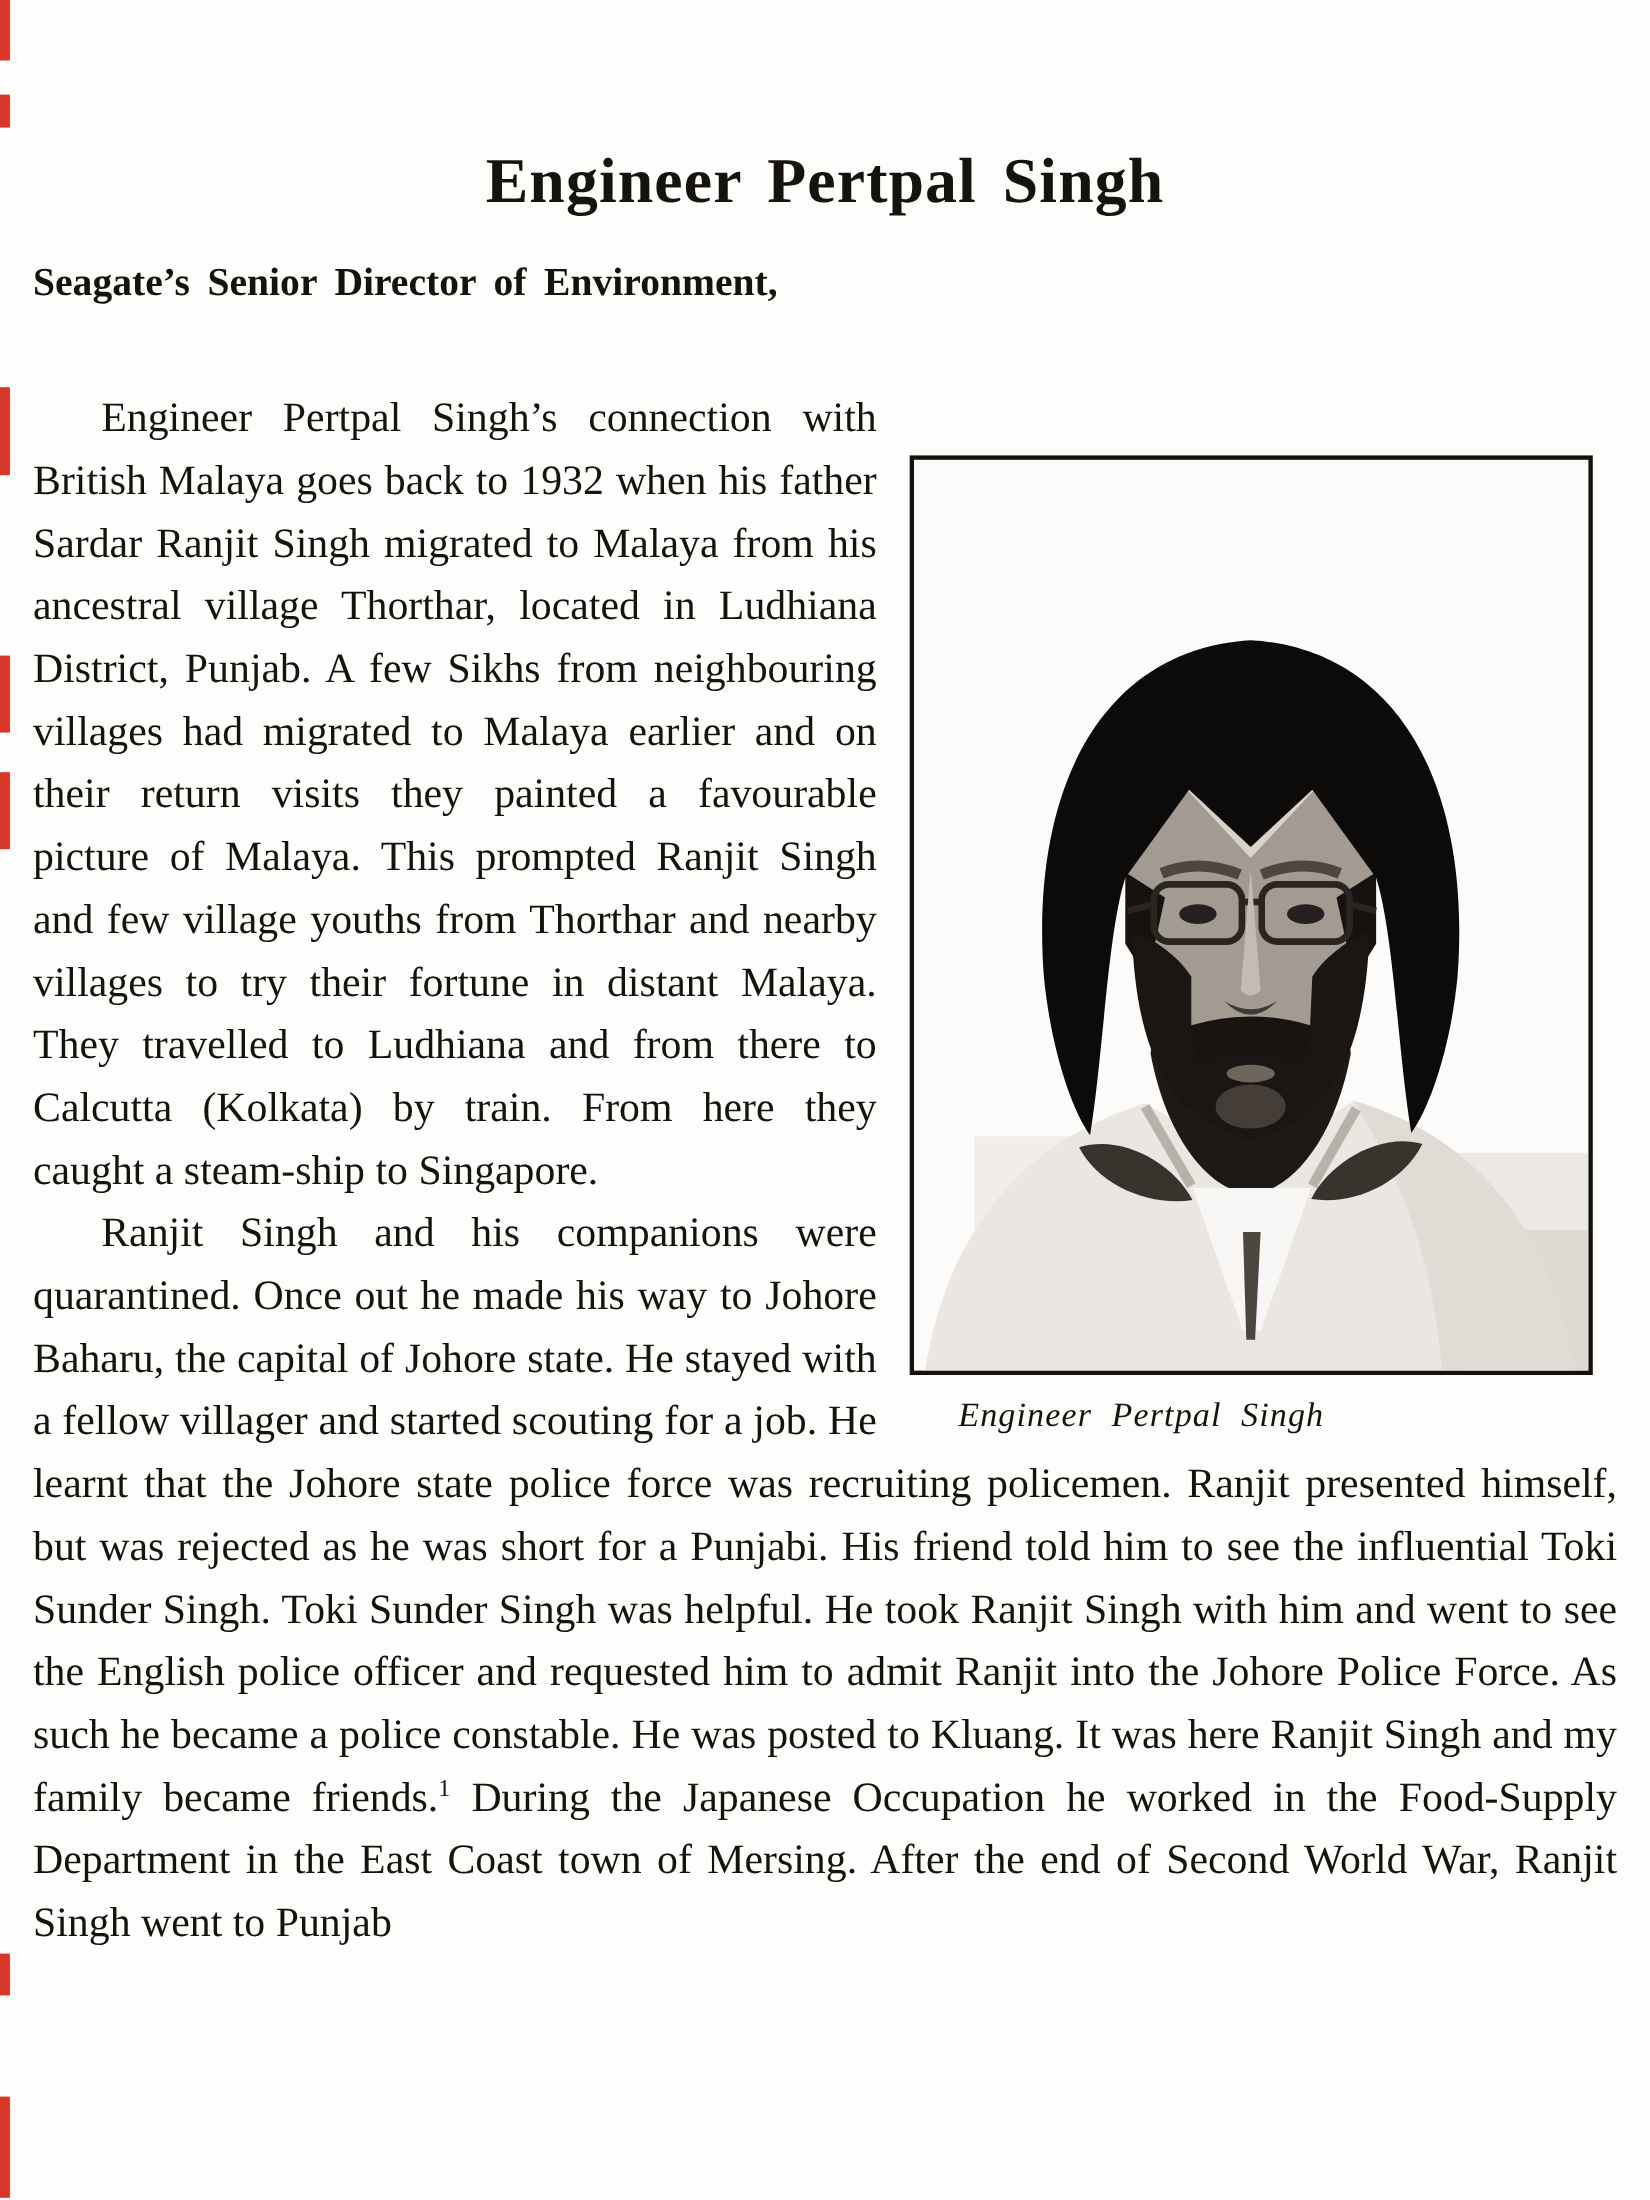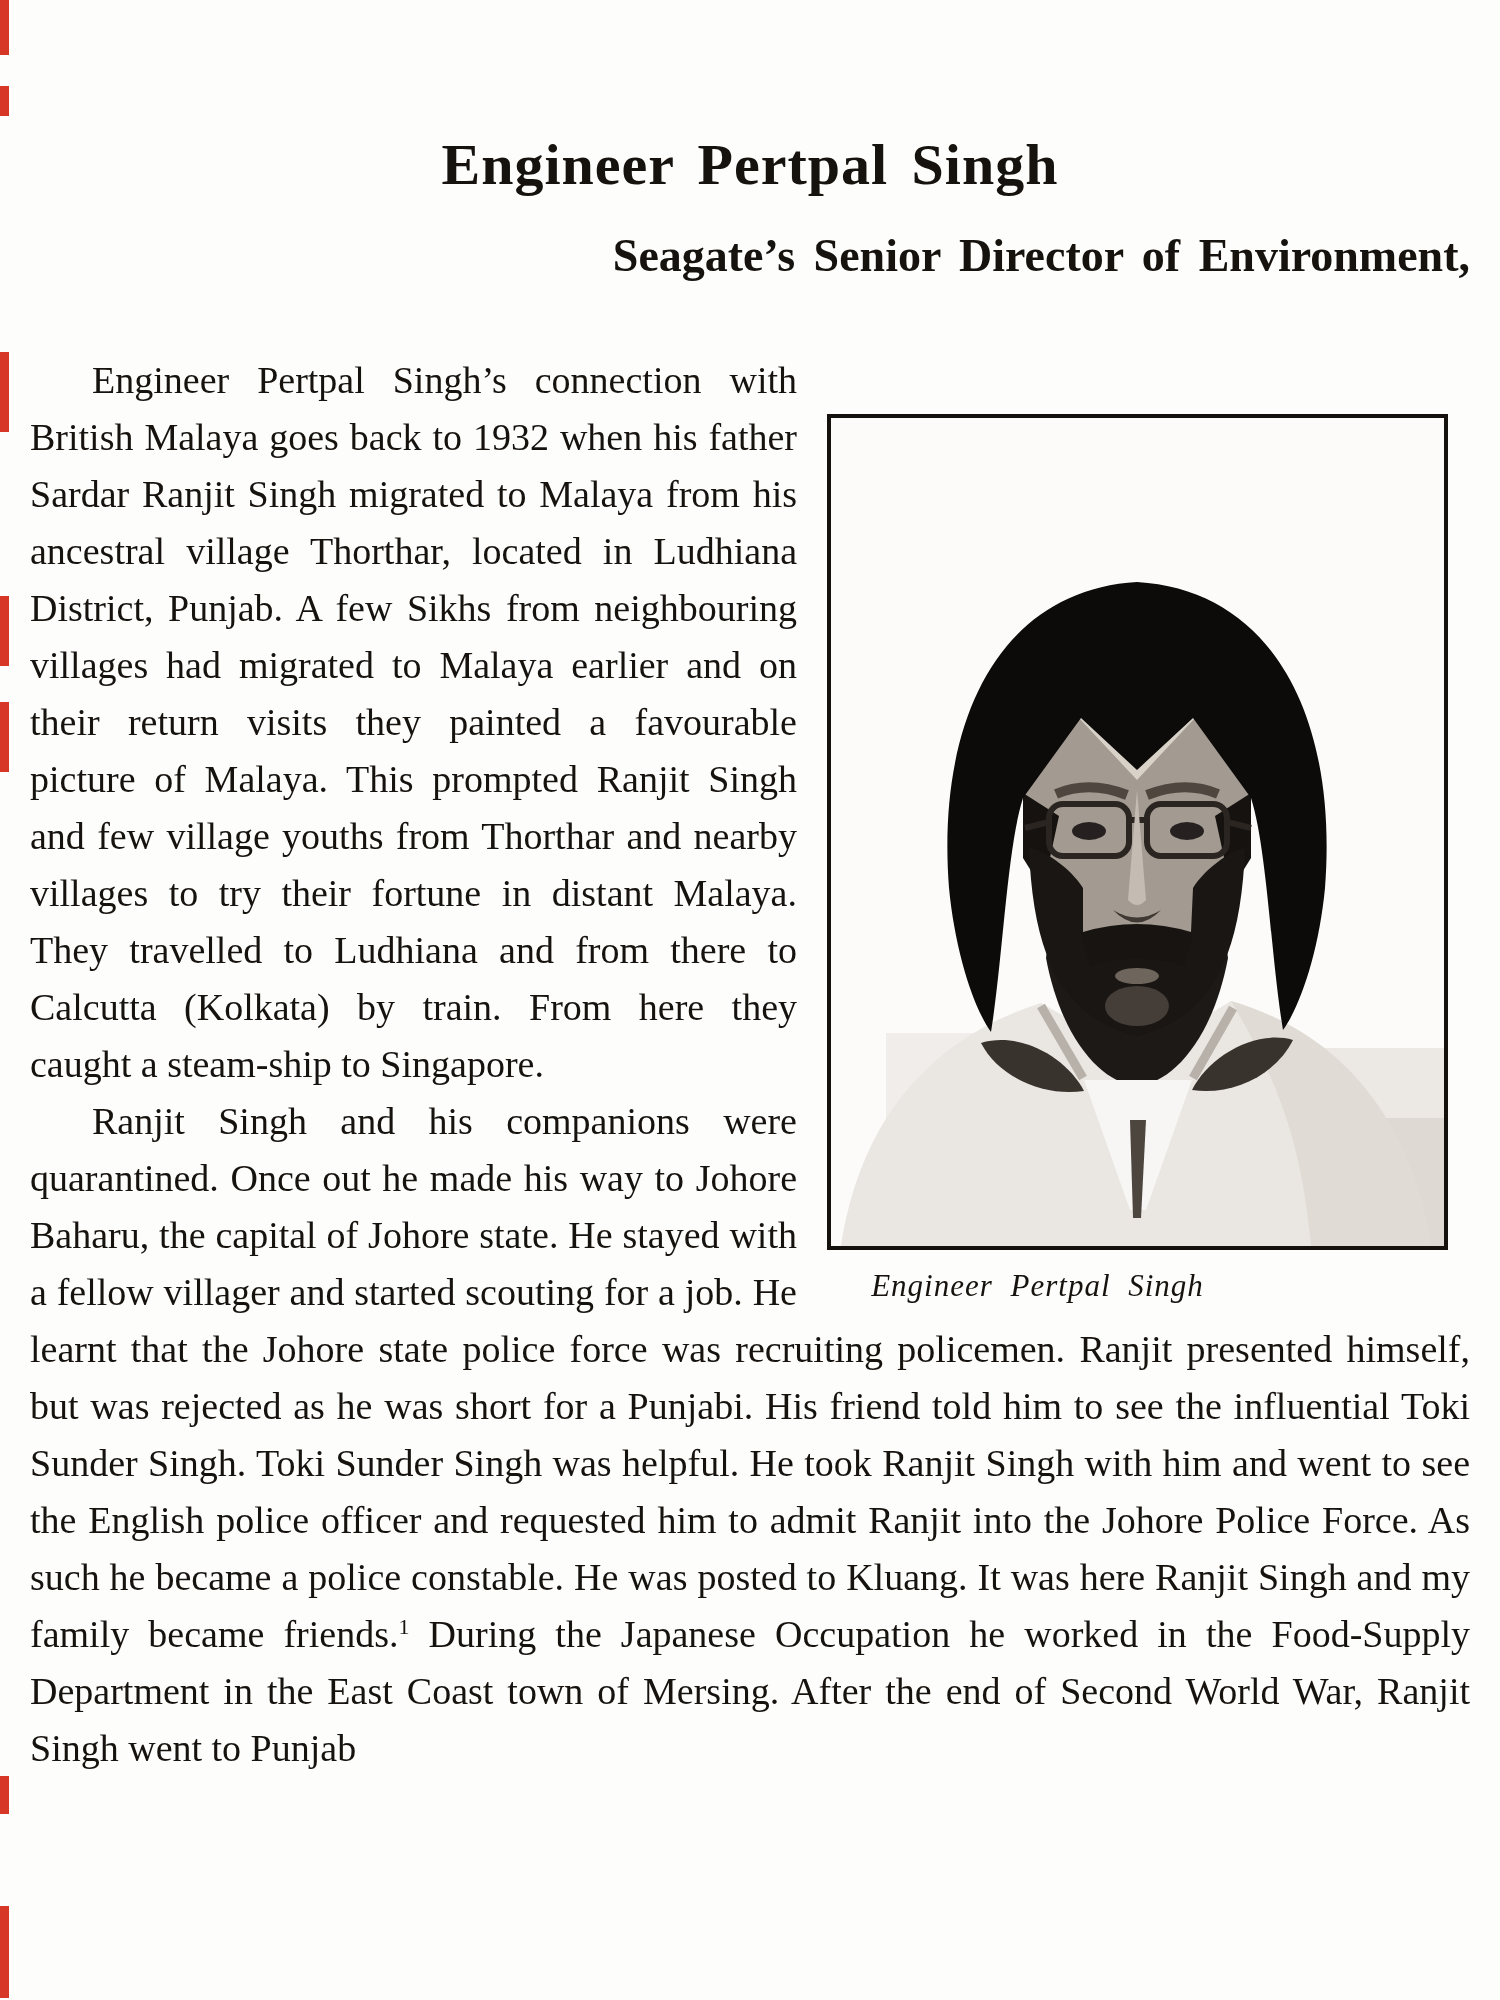--- a/index.html
+++ b/index.html
@@ -25,8 +25,8 @@
   }
   .subtitle {
     margin: 26px 0 0 0;
-    text-align: right;
-    font-size: 46px;
+    text-align: left;
+    font-size: 36px;
     font-weight: bold;
     line-height: 56px;
     word-spacing: 7px;

